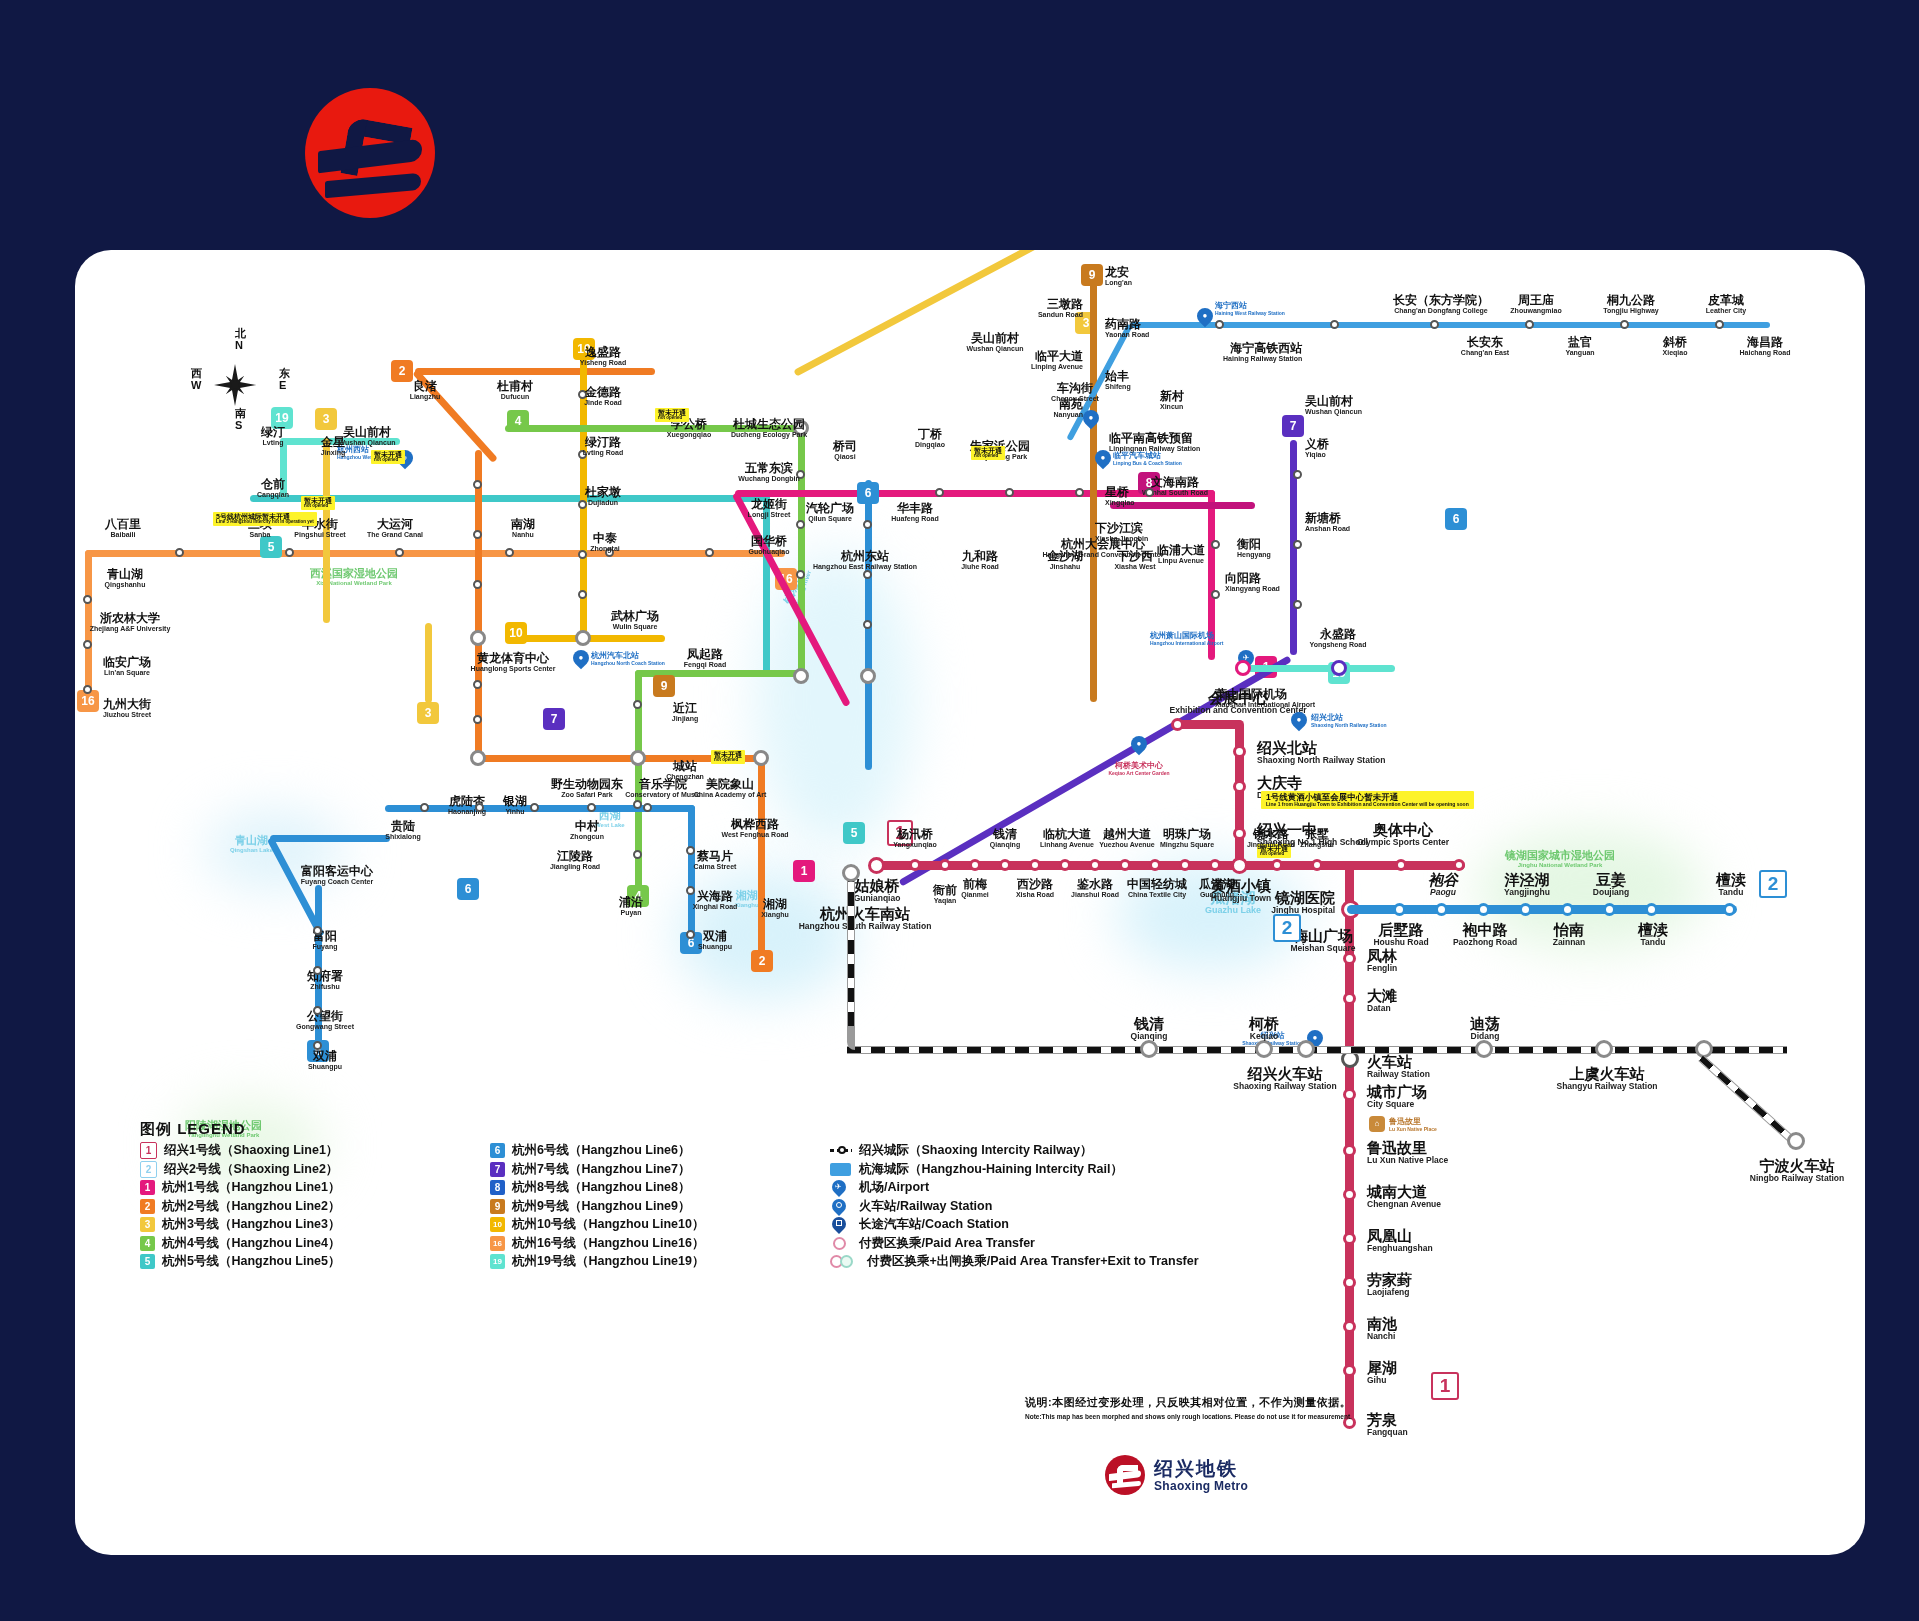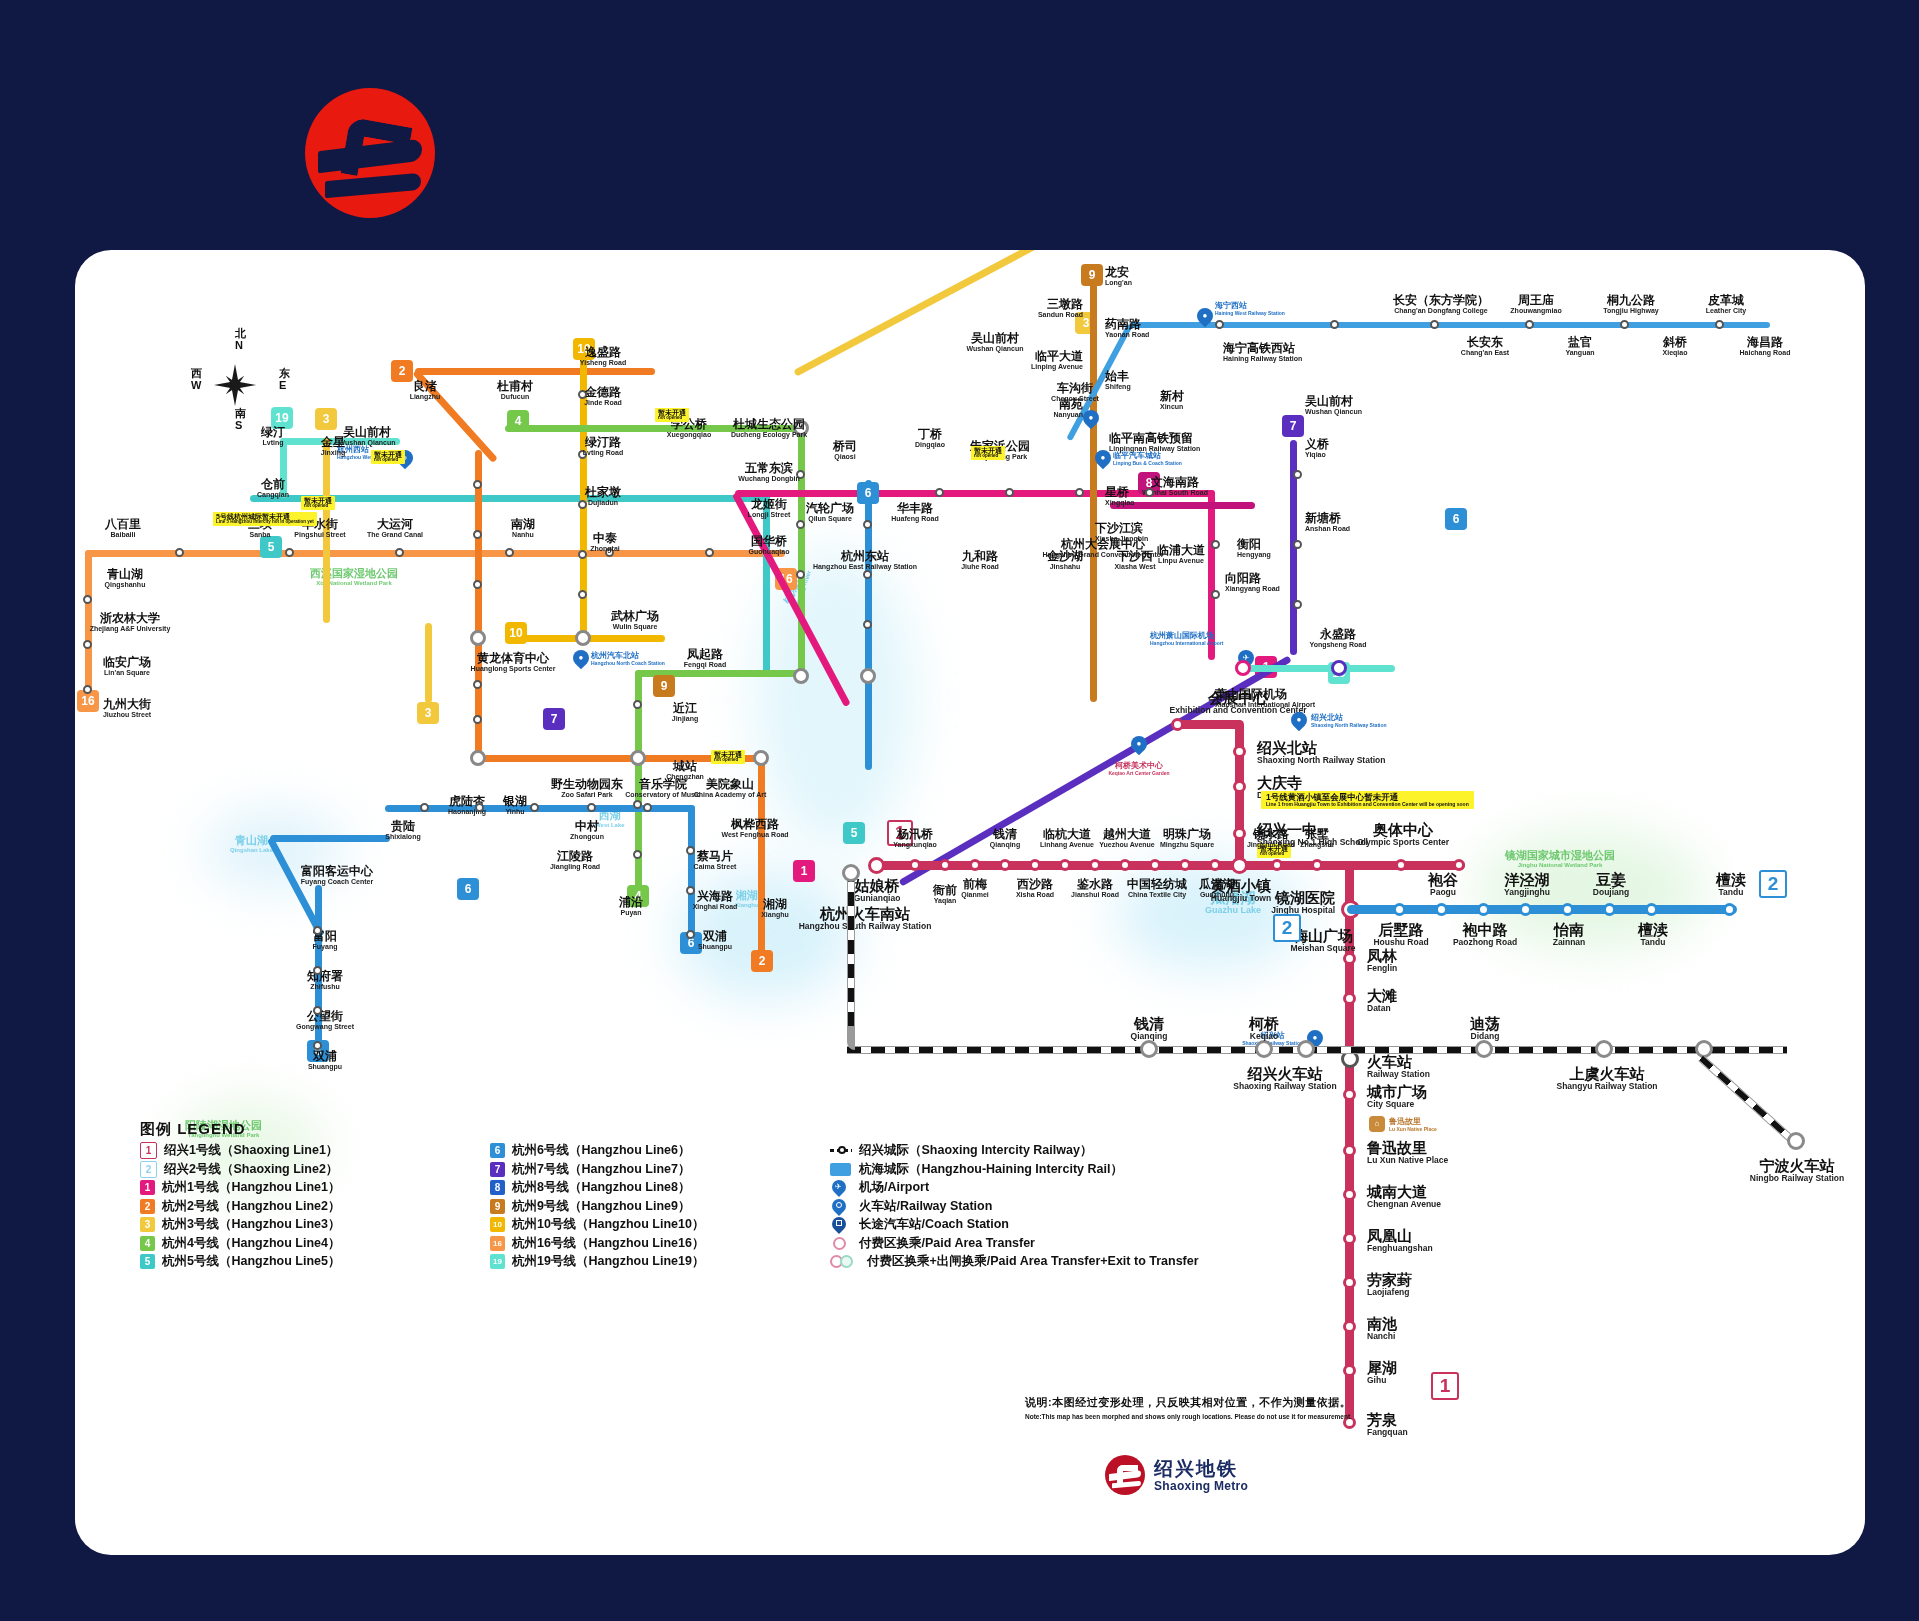--- a/index.html
+++ b/index.html
@@ -319,7 +319,7 @@
     <span class="cn">海昌路</span>
       <span class="en">Haichang Road</span>
     </div>
-  <div class="nm" style="left:1148px;top:92px;">
+  <div class="nm" style="left:1148px;top:92px;text-align:right;">
     <span class="cn">海宁高铁西站</span>
       <span class="en">Haining Railway Station</span>
     </div>

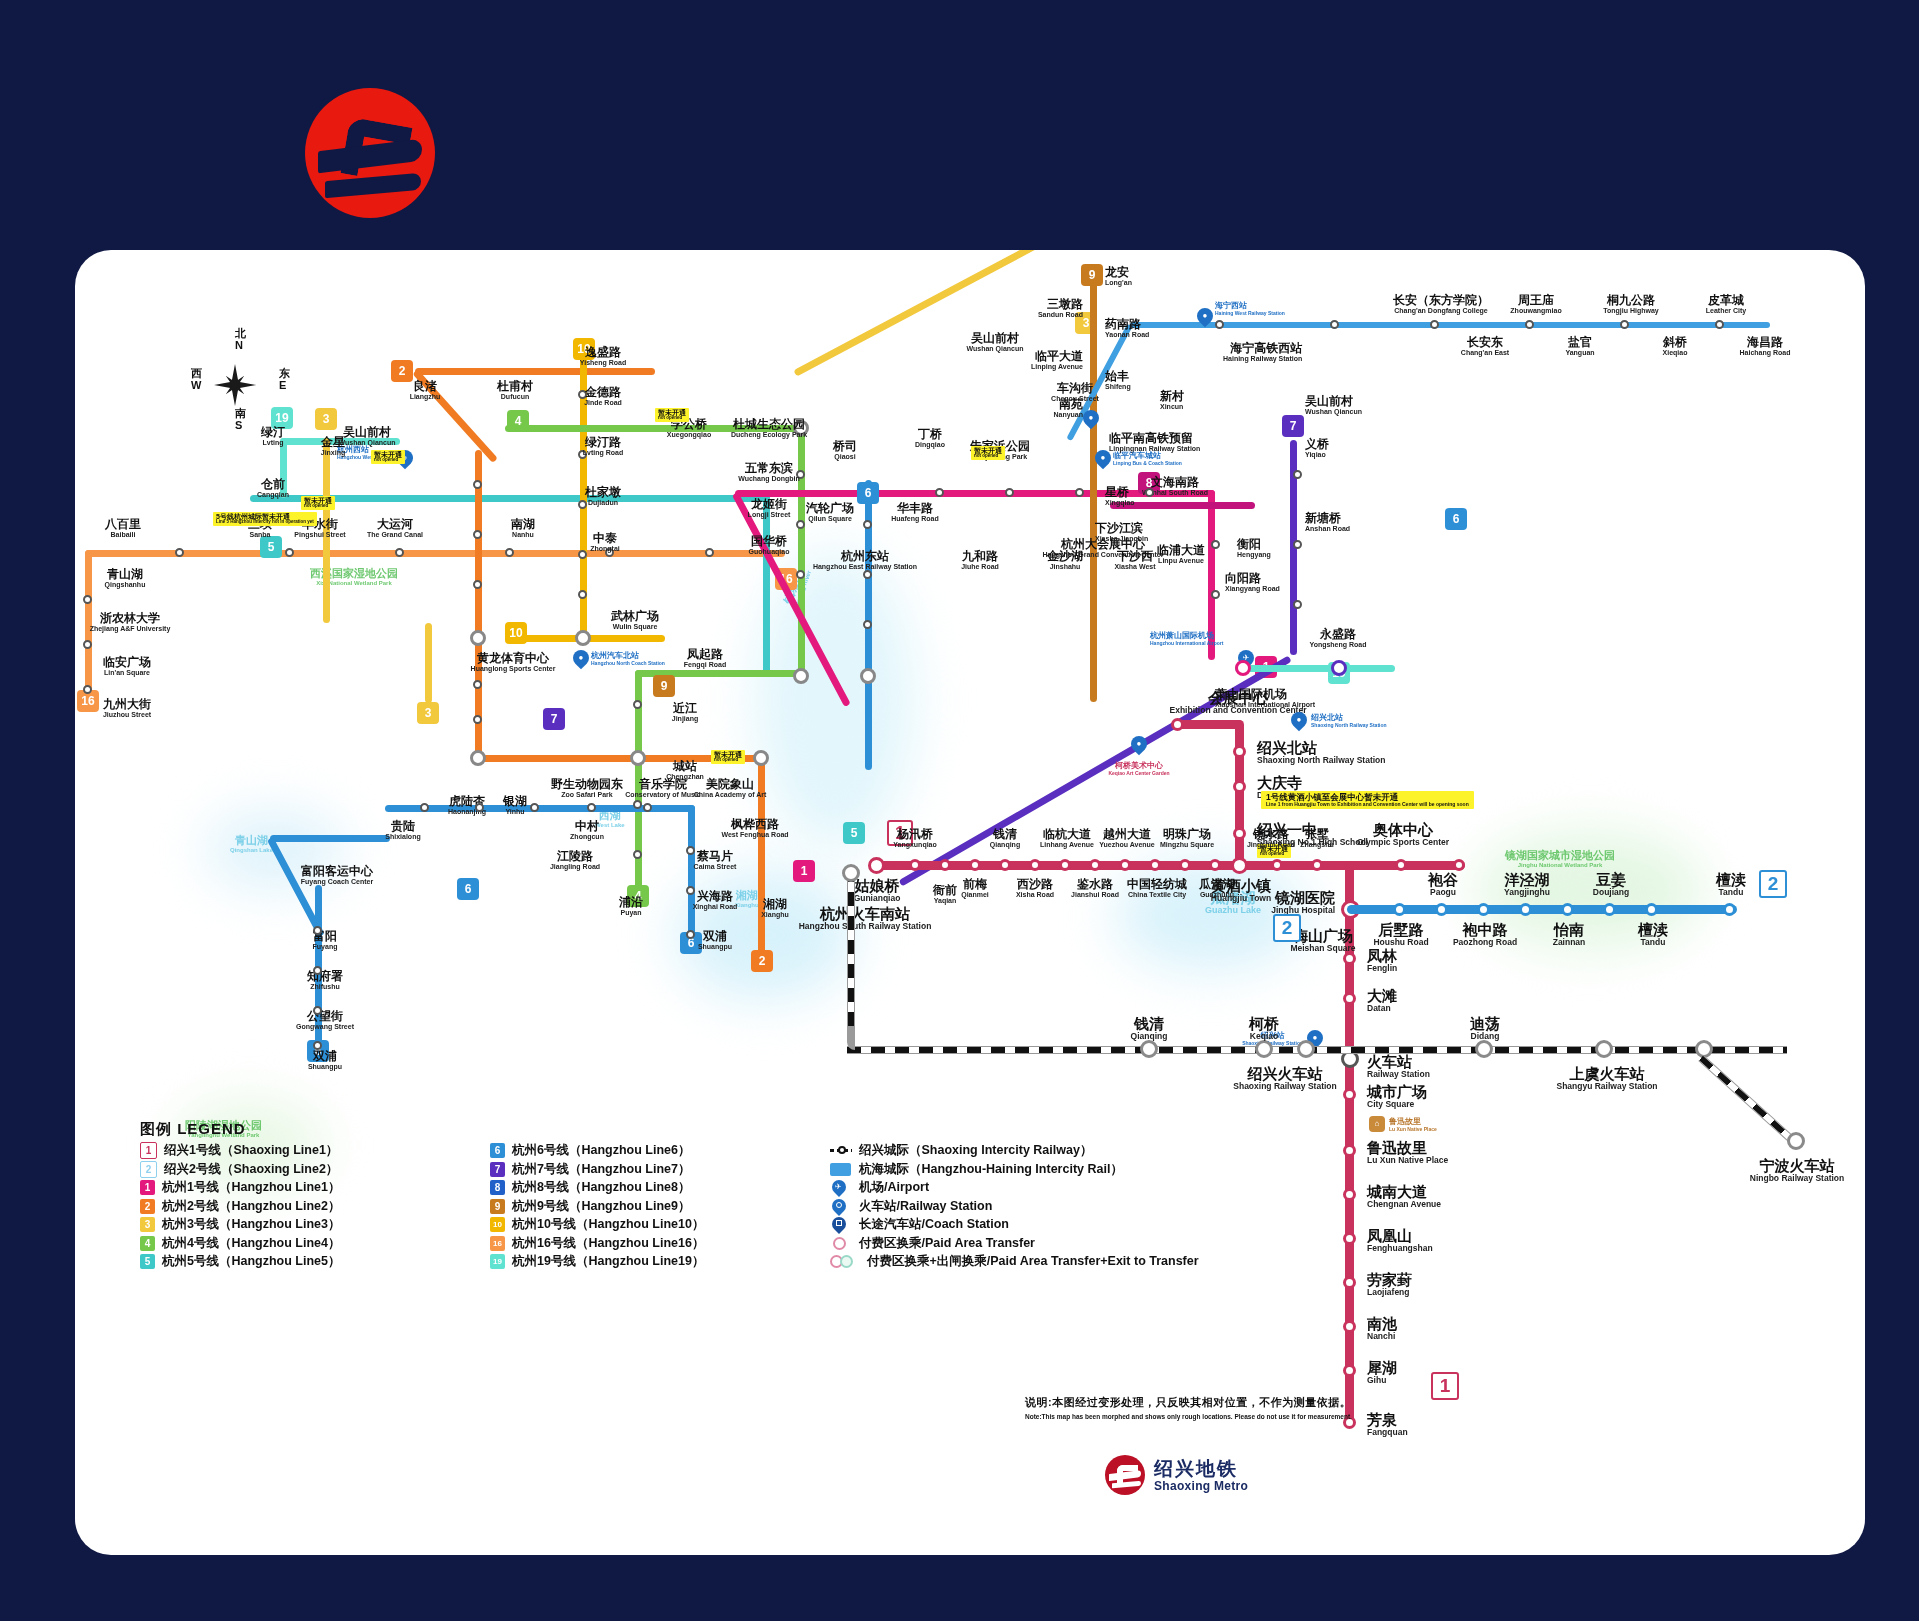--- a/index.html
+++ b/index.html
@@ -931,7 +931,7 @@
     <span class="cn">后墅路</span>
       <span class="en">Houshu Road</span>
     </div>
-  <div class="nm big c" style="left:1368px;top:622px;">
+  <div class="nm big c" style="left:1368px;top:622px;font-style:italic;">
     <span class="cn">袍谷</span>
       <span class="en">Paogu</span>
     </div>

